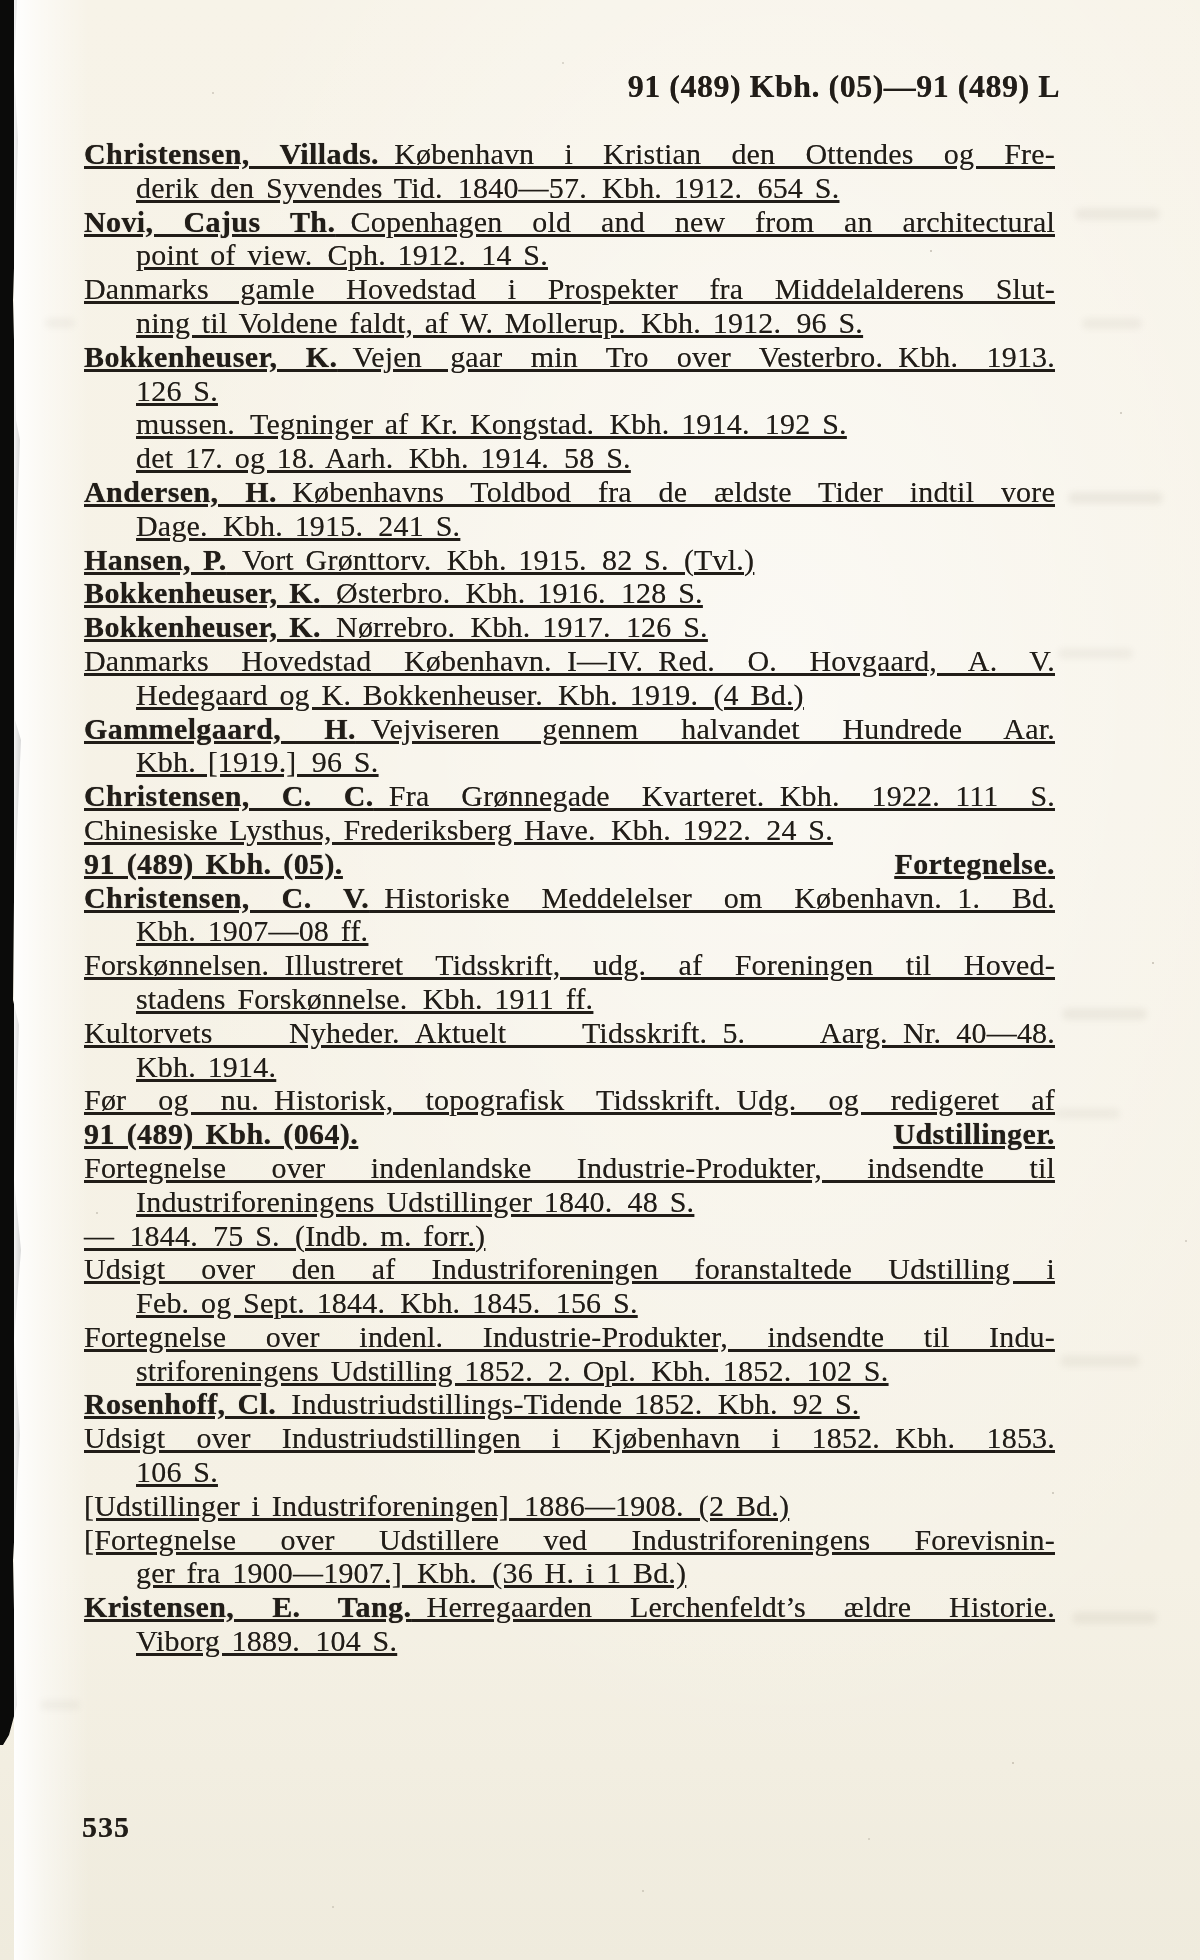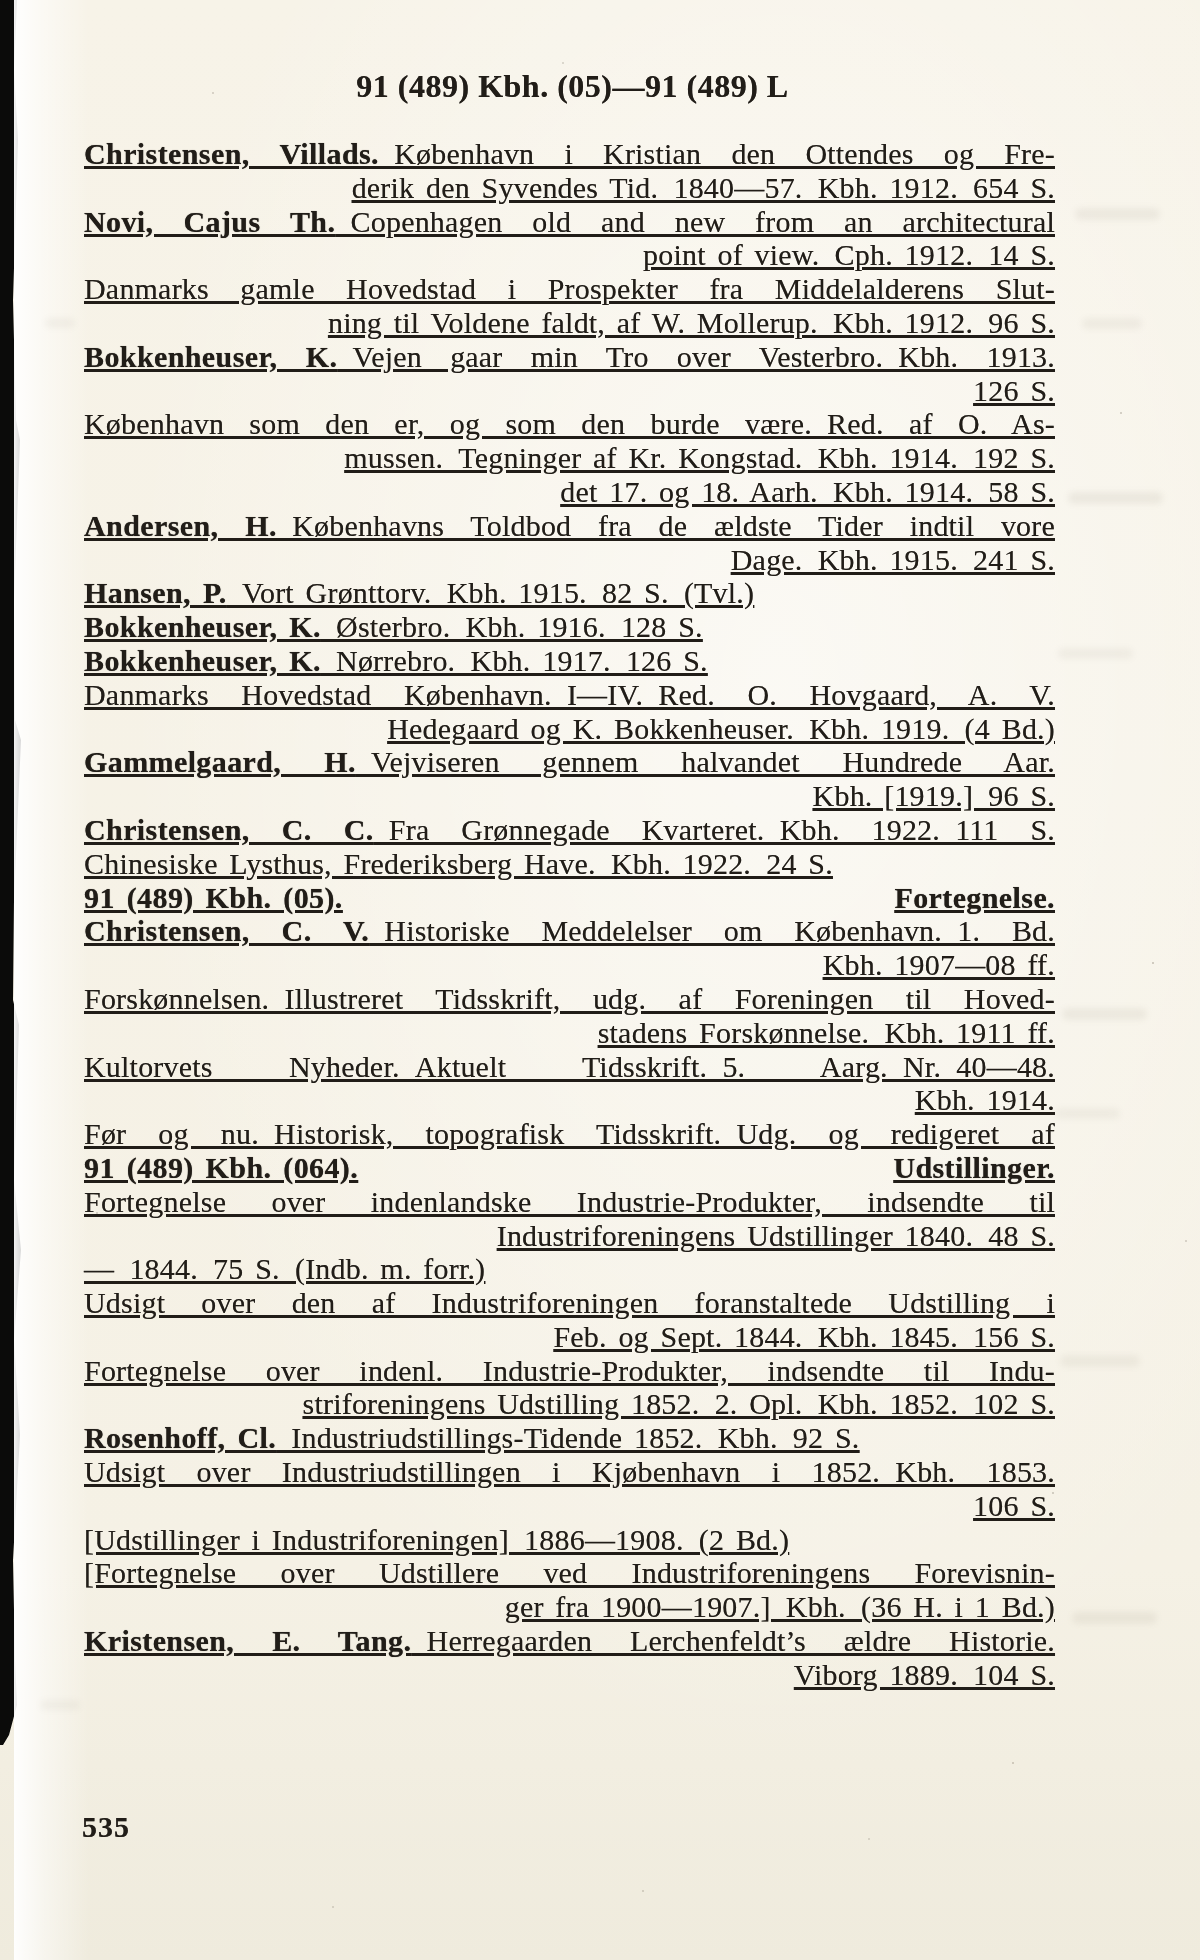--- a/index.html
+++ b/index.html
@@ -30,7 +30,7 @@
   }
   .running-head{
     position:absolute;top:68px;left:85px;width:975px;
-    text-align:center;font-weight:700;font-size:32px;line-height:36px;
+    text-align:right;font-weight:700;font-size:32px;line-height:36px;
     letter-spacing:.5px;
     text-shadow:0 0 .6px rgba(25,22,18,.75);
   }

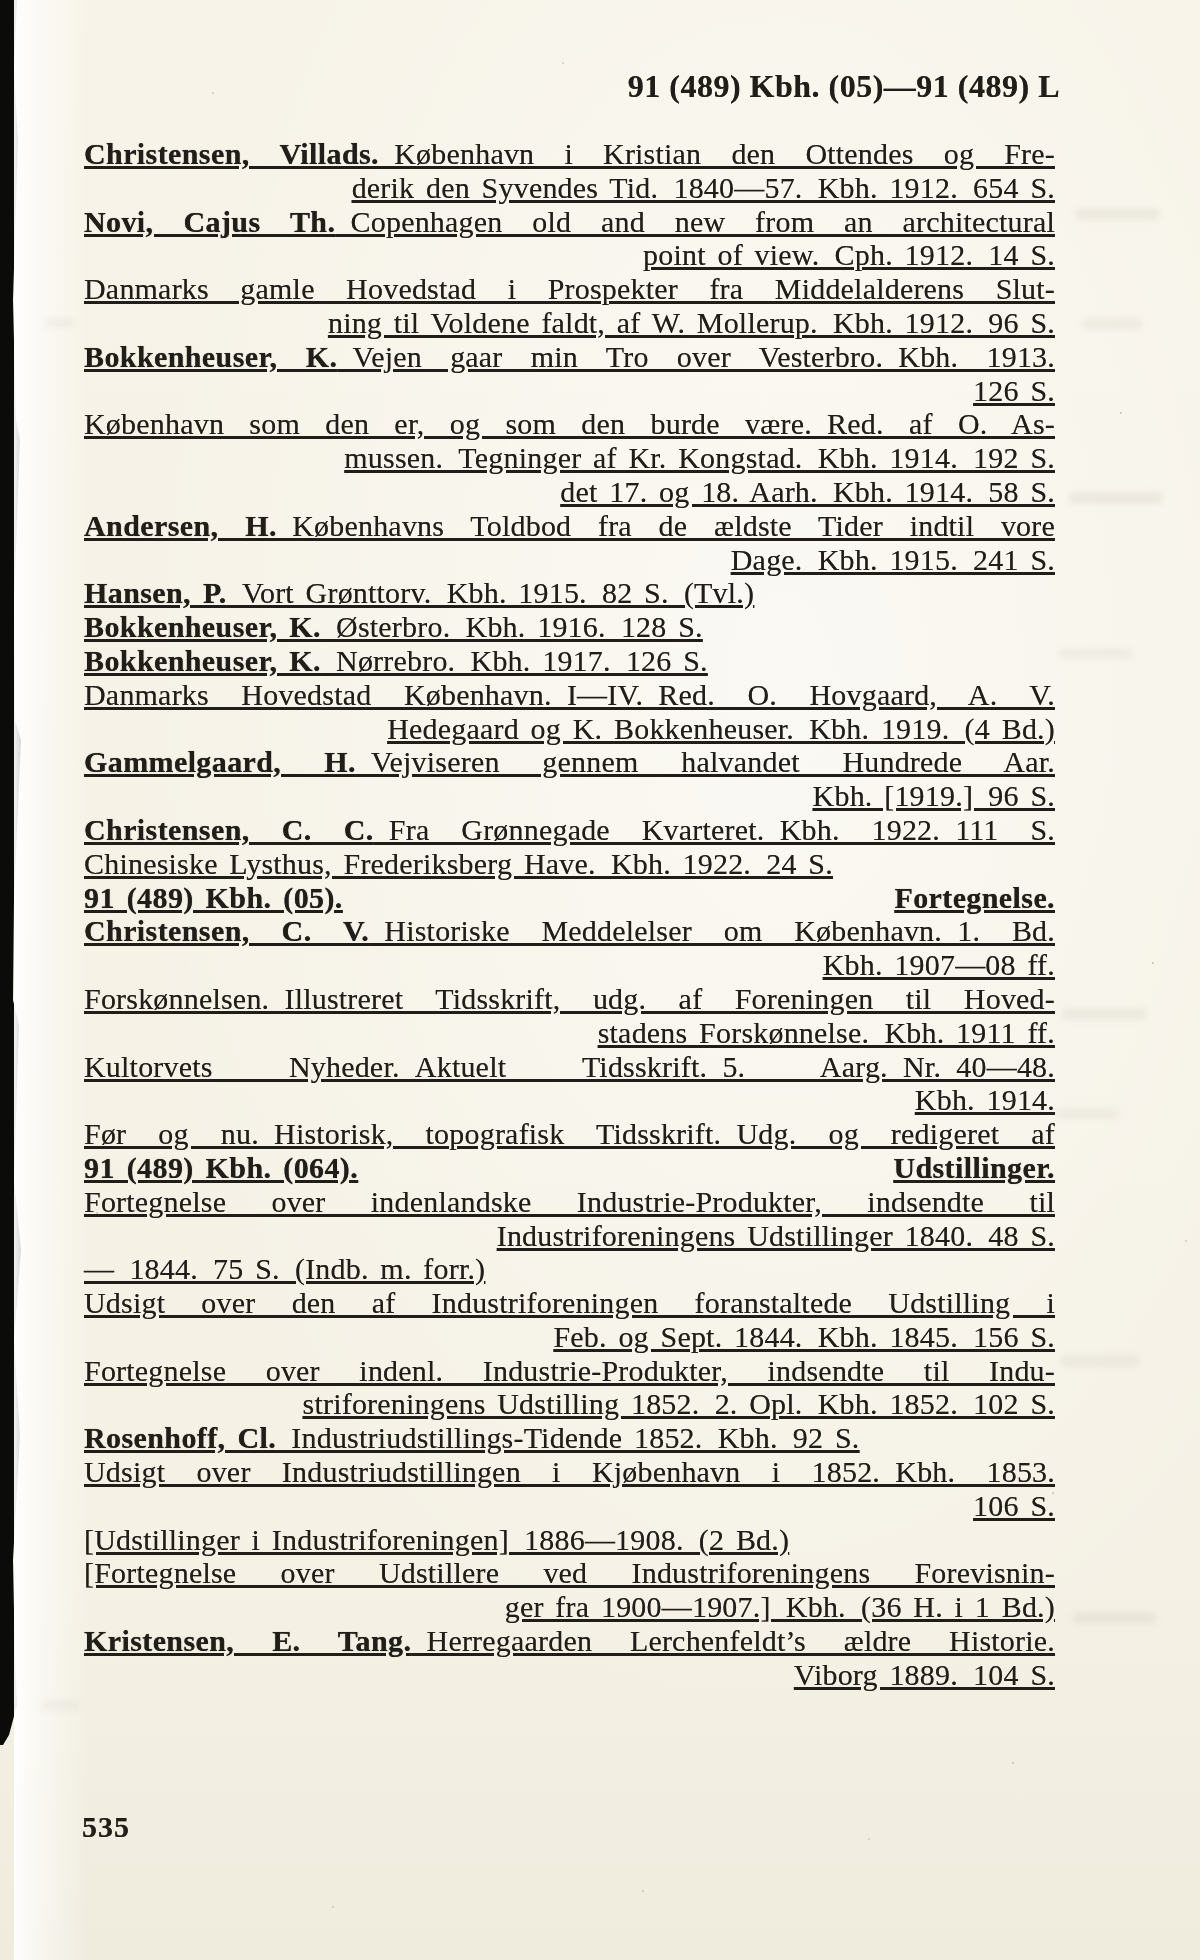--- a/index.html
+++ b/index.html
@@ -43,7 +43,7 @@
     white-space:normal;overflow:visible;
     text-shadow:0 0 .5px rgba(30,26,21,.6);
   }
-  .line.indent{padding-left:52px;text-align:right;}
+  .line.indent{padding-left:52px;}
   .line.just{text-align:justify;text-align-last:justify;}
   .line b{font-weight:700;letter-spacing:.4px;text-shadow:0 0 .7px rgba(25,22,18,.8);}
   .line.section{display:flex;justify-content:space-between;font-weight:700;}

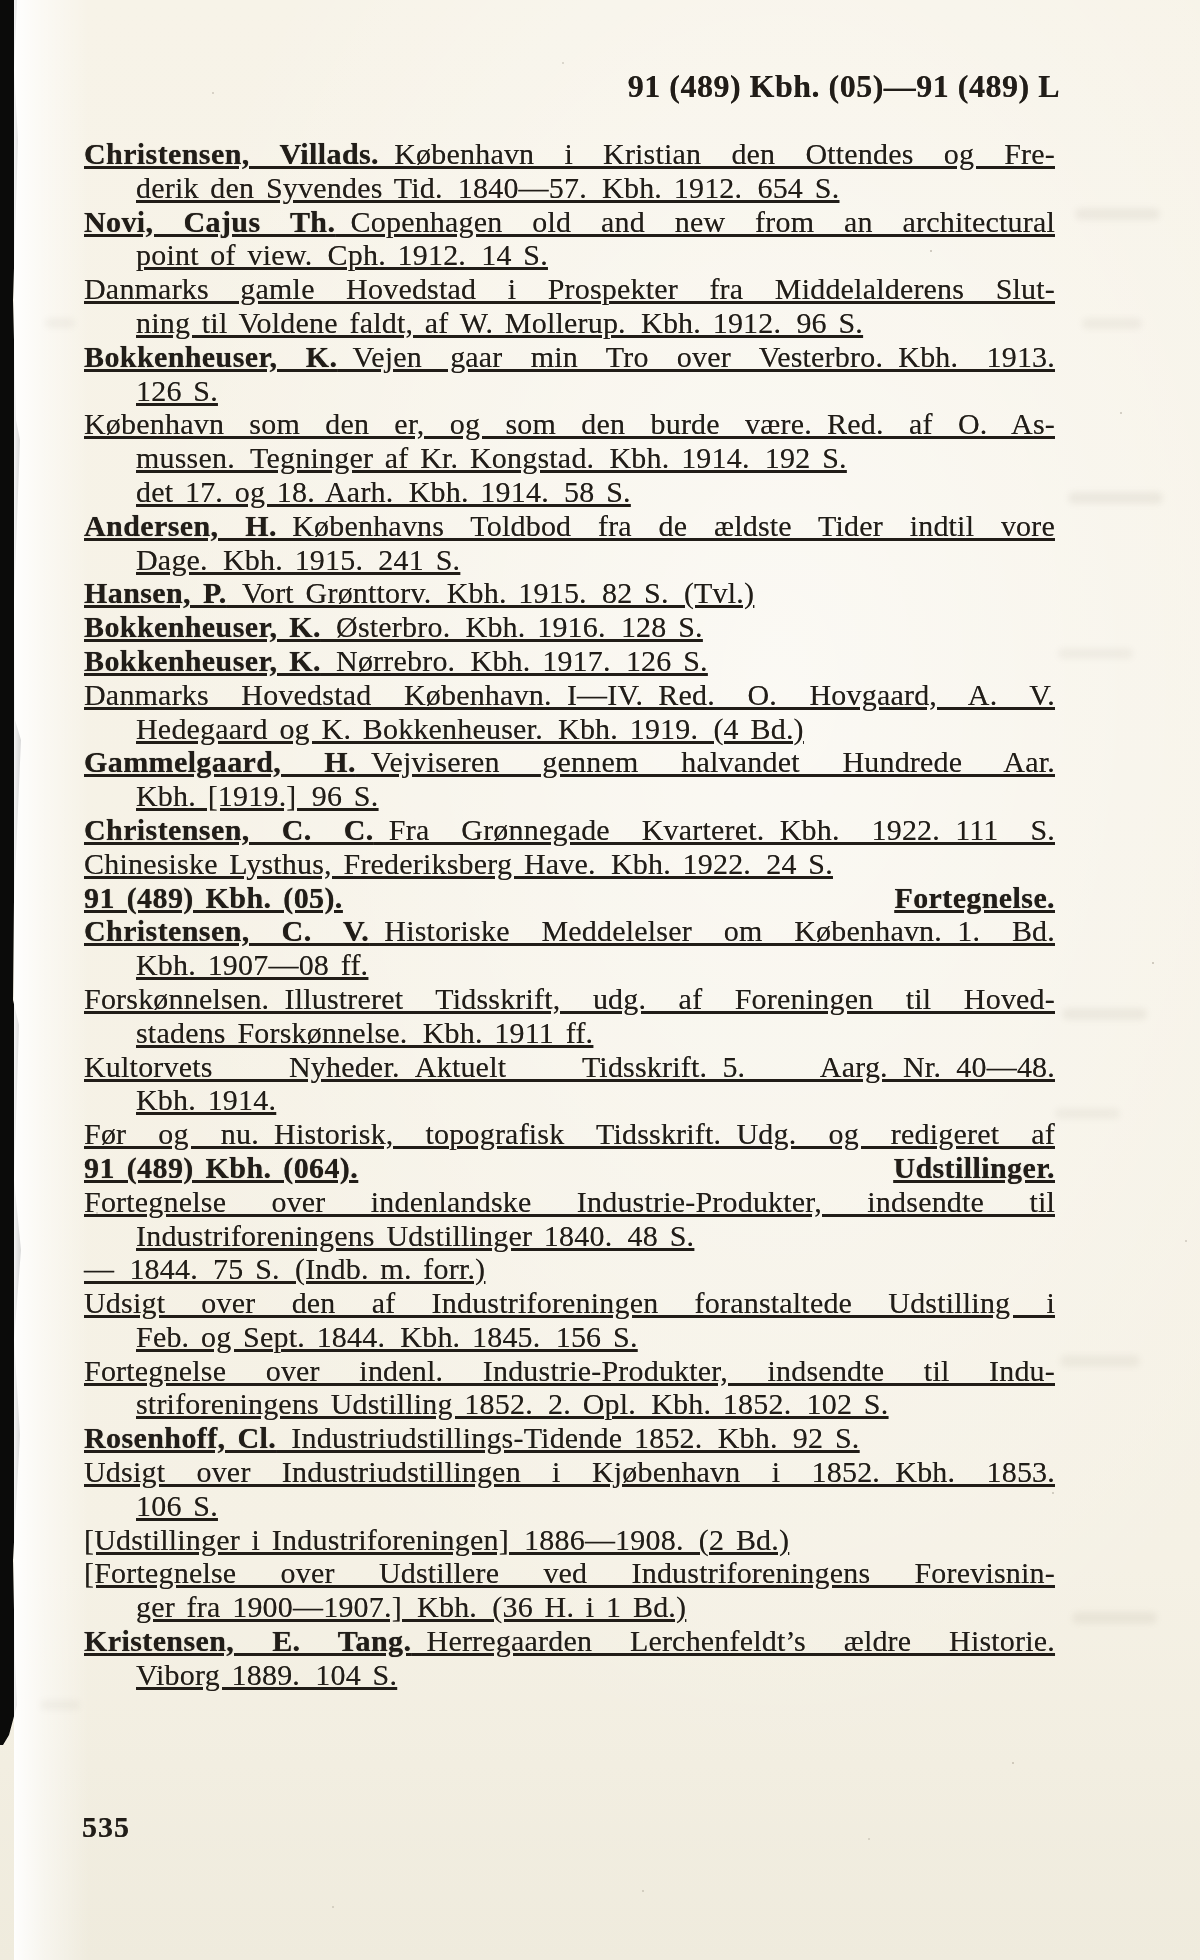--- a/index.html
+++ b/index.html
@@ -103,7 +103,6 @@
       <div class="line indent"><span>ning til Voldene faldt, af W. Mollerup. Kbh. 1912. 96 S.</span></div>
       <div class="line just"><b>Bokkenheuser, K.</b><span> Vejen gaar min Tro over Vesterbro. Kbh. 1913.</span></div>
       <div class="line indent"><span>126 S.</span></div>
-      <div class="line just"><span>København som den er, og som den burde være. Red. af O. As-</span></div>
       <div class="line indent"><span>mussen. Tegninger af Kr. Kongstad. Kbh. 1914. 192 S.</span></div>
       <div class="line indent"><span>det 17. og 18. Aarh. Kbh. 1914. 58 S.</span></div>
       <div class="line just"><b>Andersen, H.</b><span> Københavns Toldbod fra de ældste Tider indtil vore</span></div>

